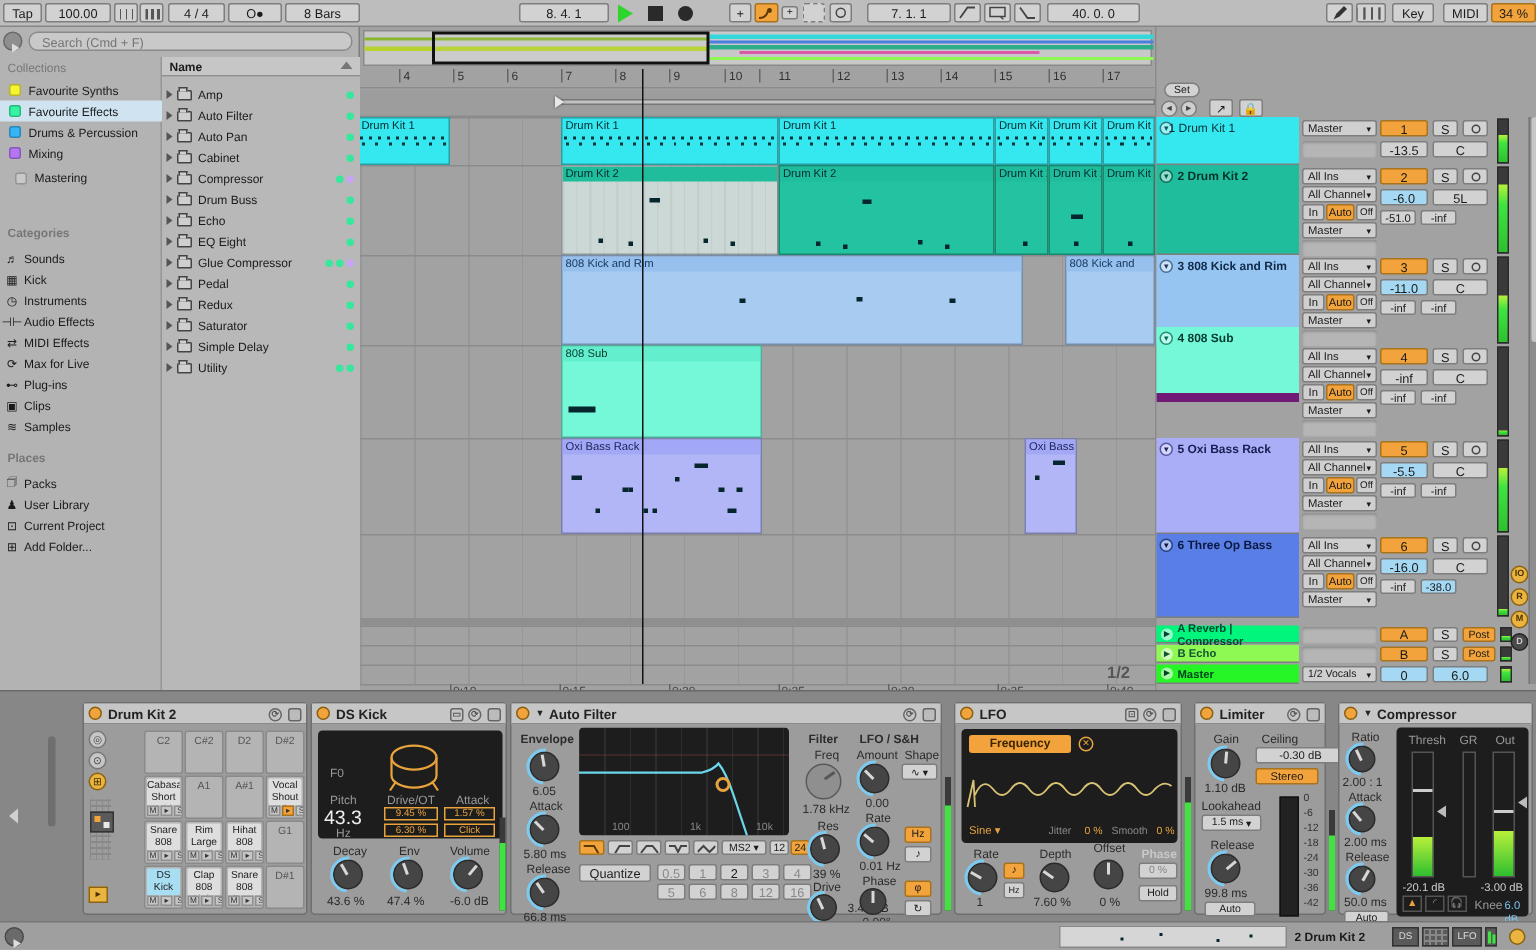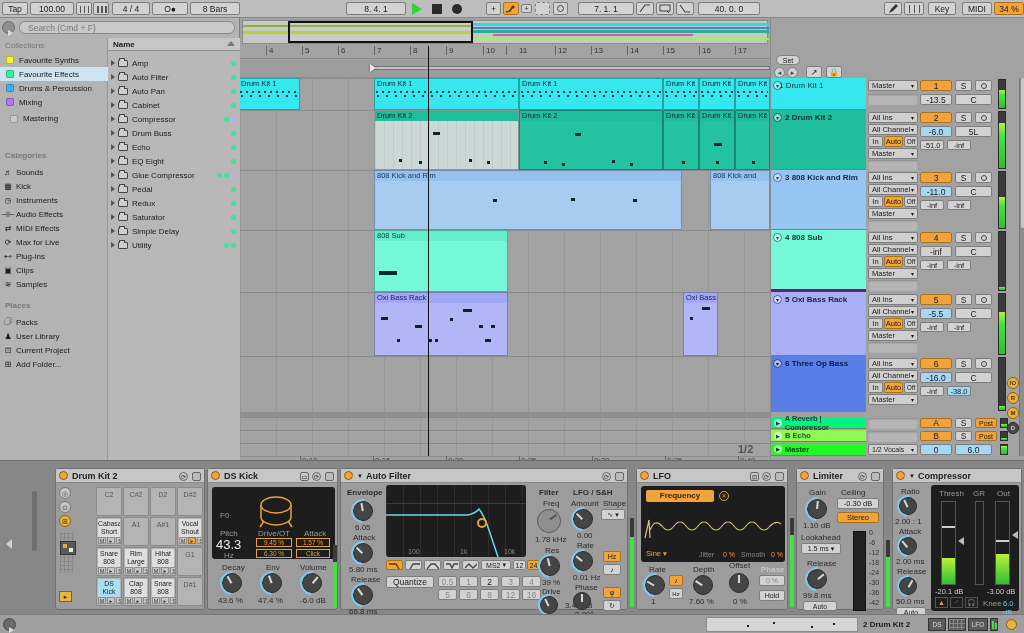--- a/index.html
+++ b/index.html
@@ -549,7 +549,7 @@
       <i style="height:55%"></i>
     </div>
 
-  <div class="a" style="left:0;top:212px;width:95px;height:62px;background:#74f8d8;border-bottom:3px solid #701a75">
+  <div class="a" style="left:0;top:200px;width:95px;height:50px;background:#74f8d8;border-bottom:6px solid #701a75">
       <span class="a" style="left:2px;top:3px;width:9px;height:9px;border-radius:50%;background:rgba(255,255,255,.5);border:1px solid #2e8a74;font-size:6px;text-align:center;line-height:8px;color:#065">▾</span>
       <span class="a" style="left:14px;top:3px;font-size:8px;font-weight:bold;color:#073a2e">4 808 Sub</span>
     </div>

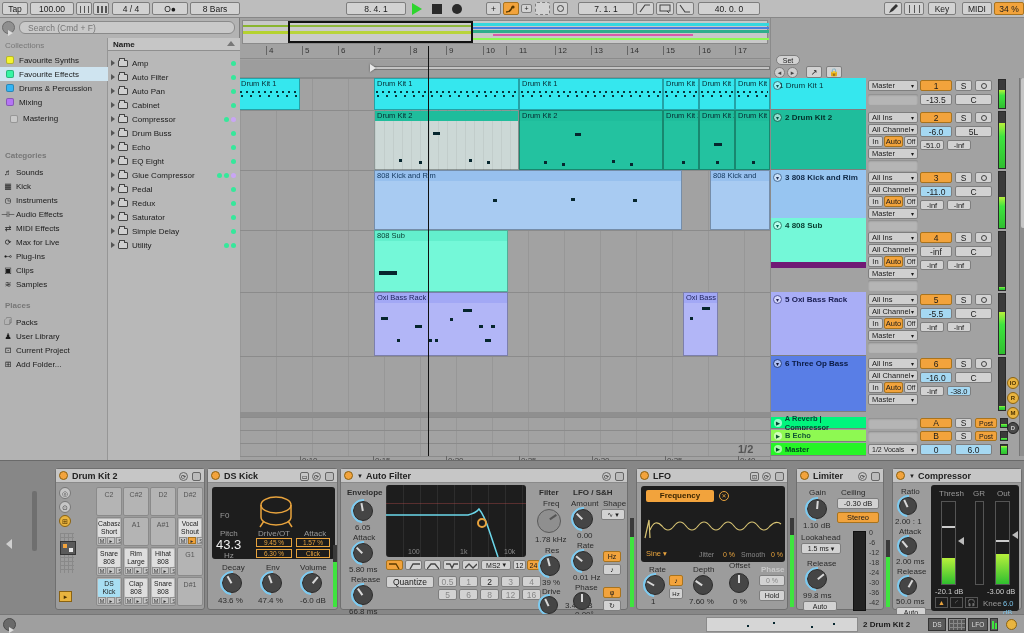--- a/index.html
+++ b/index.html
@@ -1045,7 +1045,7 @@
     </div>
   <span class="lbl" style="left:6px;top:52px">1.10 dB</span>
   <span class="lbl" style="left:44px;top:19px">Ceiling</span>
-  <div class="bx" style="left:40px;top:29px;width:42px;height:11px;font-size:7.5px">-0.30 dB</div>
+  <div class="bx" style="left:40px;top:29px;width:60px;height:11px;font-size:7.5px">-0.30 dB</div>
   <div class="bx org" style="left:40px;top:43px;width:42px;height:11px;font-size:7.5px">Stereo</div>
   <span class="lbl" style="left:4px;top:64px">Lookahead</span>
   <div class="bx" style="left:4px;top:74px;width:40px;height:11px;font-size:7px"><span>1.5 ms</span>&nbsp;▾</div>

